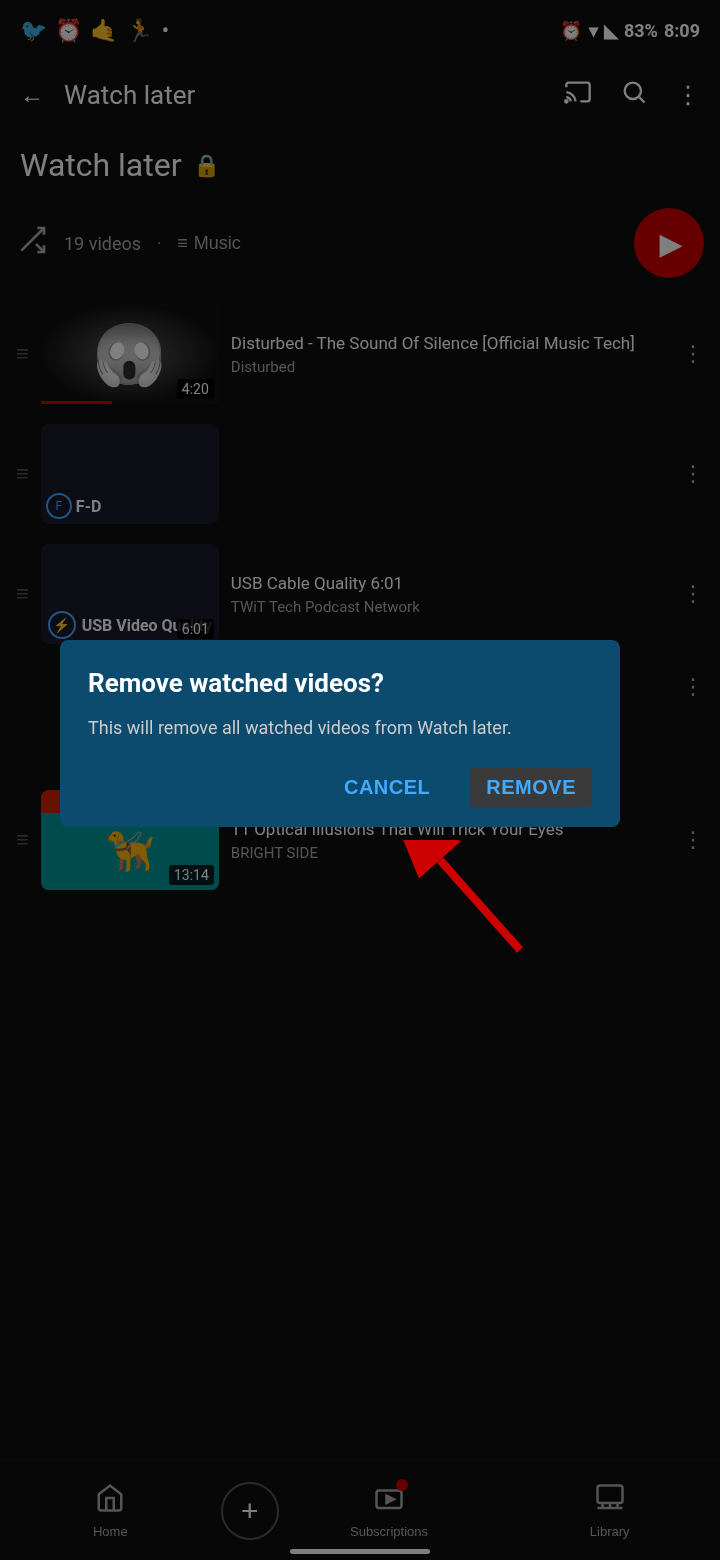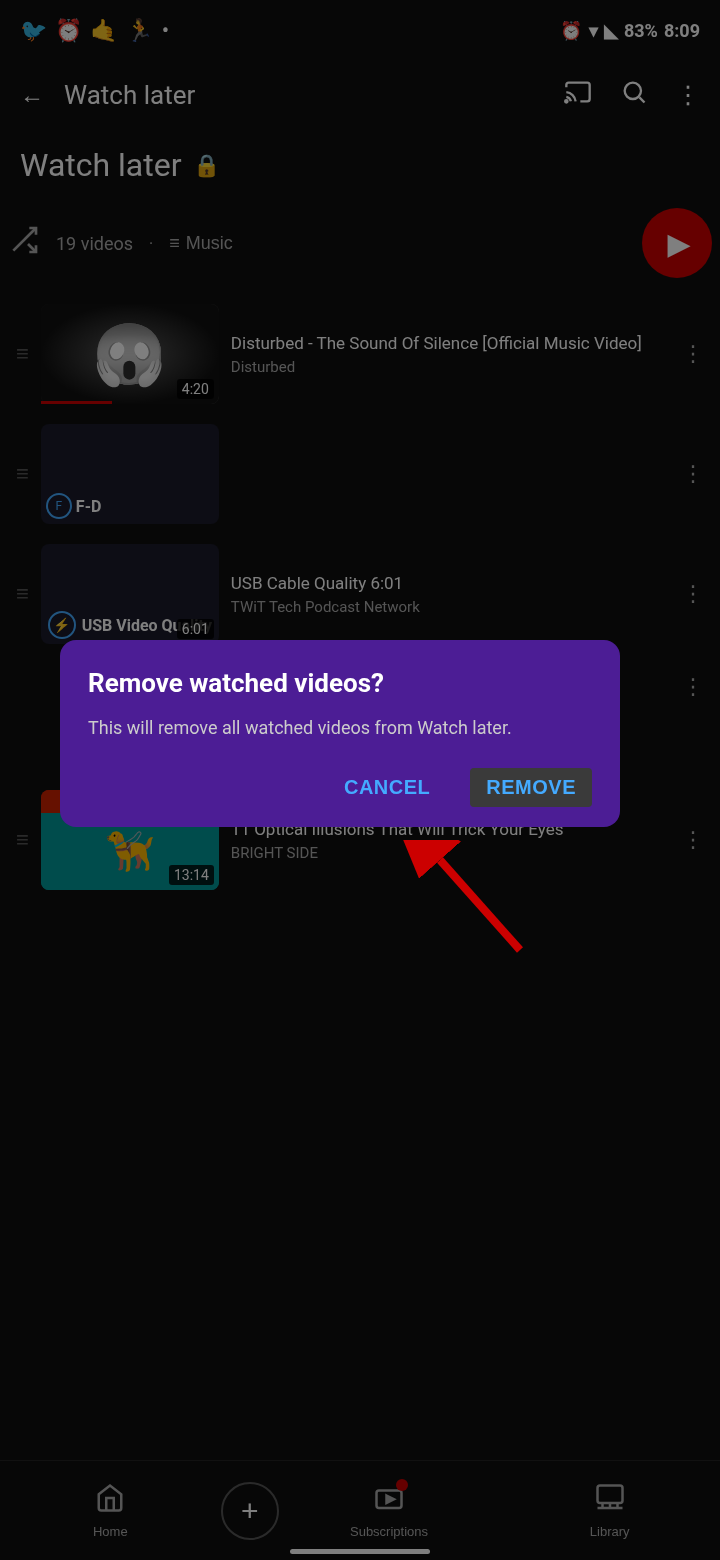--- a/index.html
+++ b/index.html
@@ -88,7 +88,7 @@
       display: flex;
       align-items: center;
       justify-content: space-between;
-      padding: 16px 8px 8px;
+      padding: 16px 16px 8px;
     }
     .left-controls {
       display: flex;

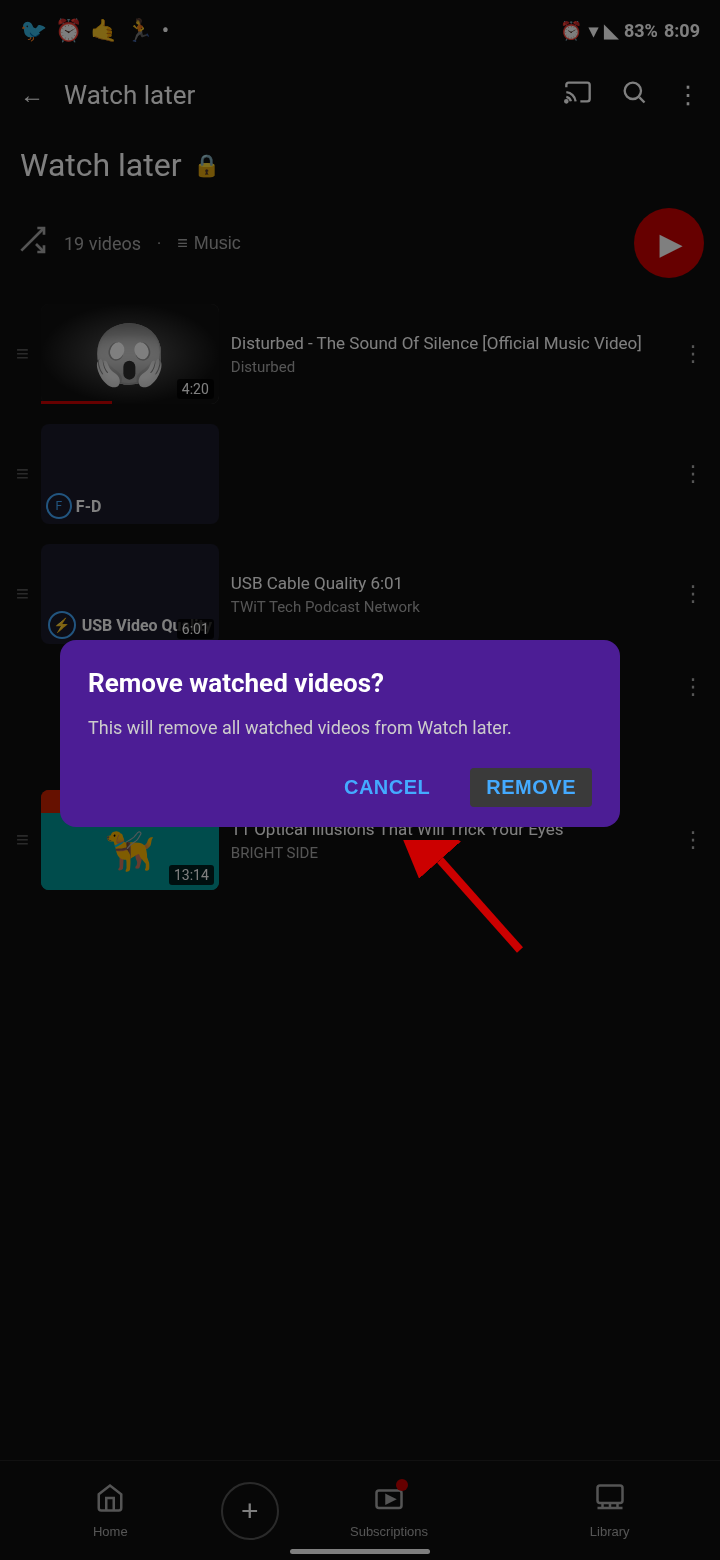--- a/index.html
+++ b/index.html
@@ -518,7 +518,7 @@
       <div class="progress-bar"></div>
     </div>
     <div class="video-info">
-      <div class="video-title">Disturbed - The Sound Of Silence [Official Music Video]</div>
+      <div class="video-title">Disturbed - The Sound Of Silence [Official Music Tech]</div>
       <div class="video-channel">Disturbed</div>
     </div>
     <button class="more-btn">⋮</button>

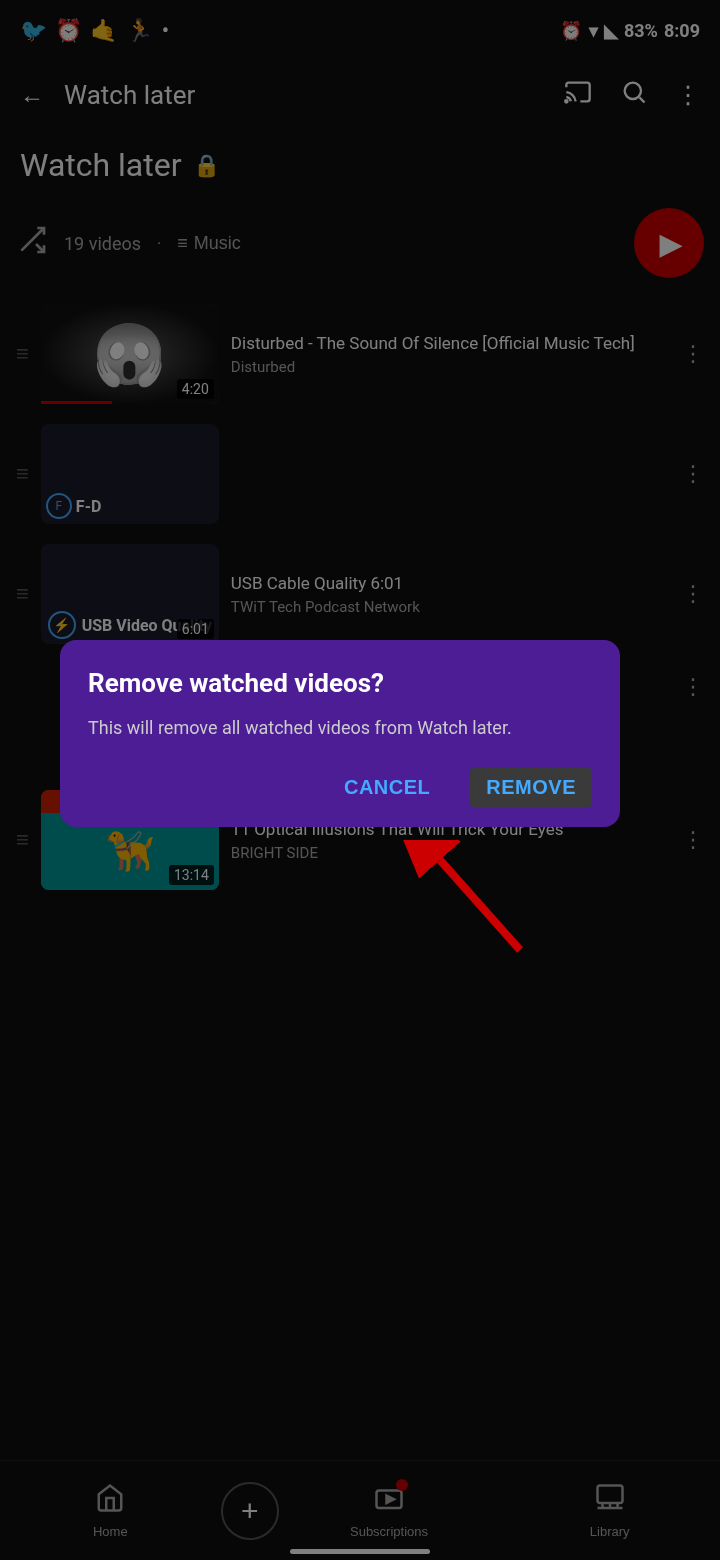--- a/index.html
+++ b/index.html
@@ -320,8 +320,8 @@
       padding-left: 60px;
     }
     .dialog {
-      background: #4c1d95;
-      border-radius: 16px;
+      background: #0c4a6e;
+      border-radius: 8px;
       padding: 28px 28px 20px;
       max-width: 560px;
       width: 100%;

